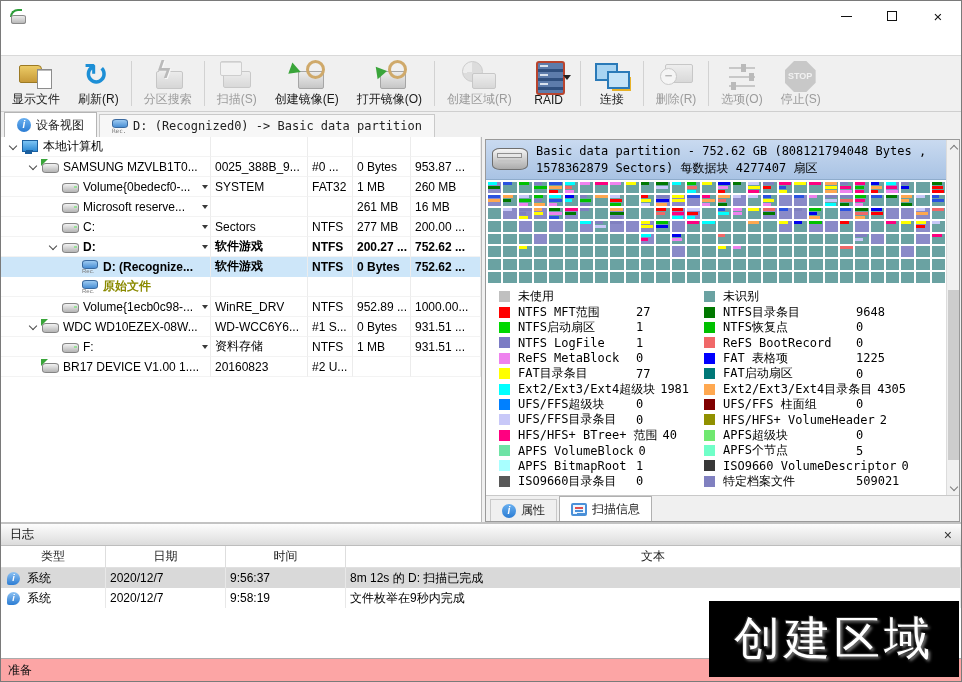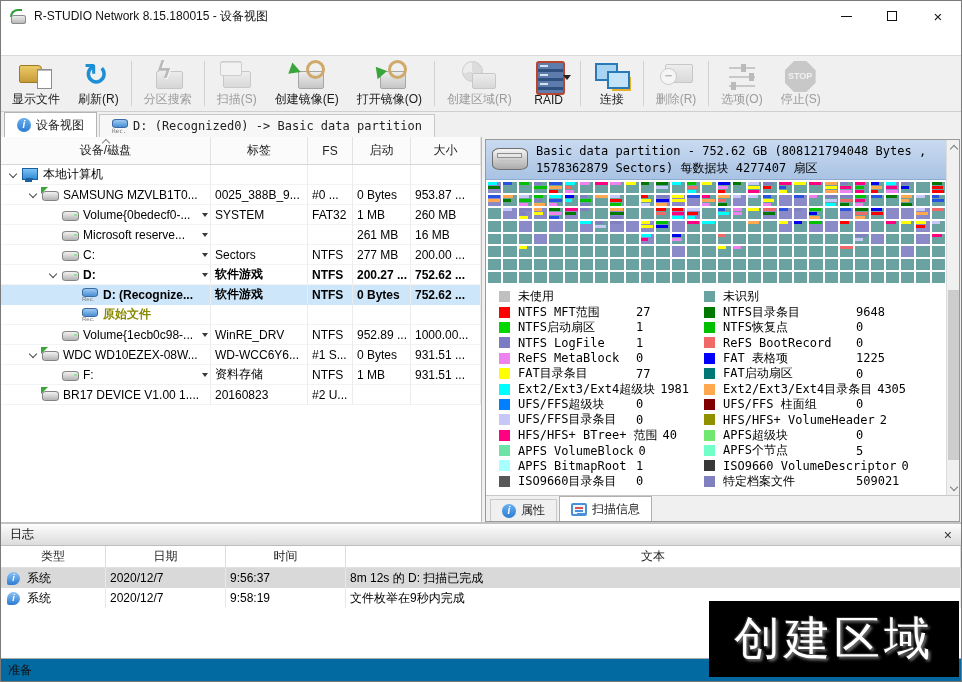--- a/index.html
+++ b/index.html
@@ -164,7 +164,6 @@
         <span class="a2"></span>
         <span class="a1"></span>
       </span>
-    <span class="titletext">R-STUDIO Network 8.15.180015 - 设备视图</span>
     <div class="wctrls">
       <span class="wbtn">
           <span class="mingl"></span>

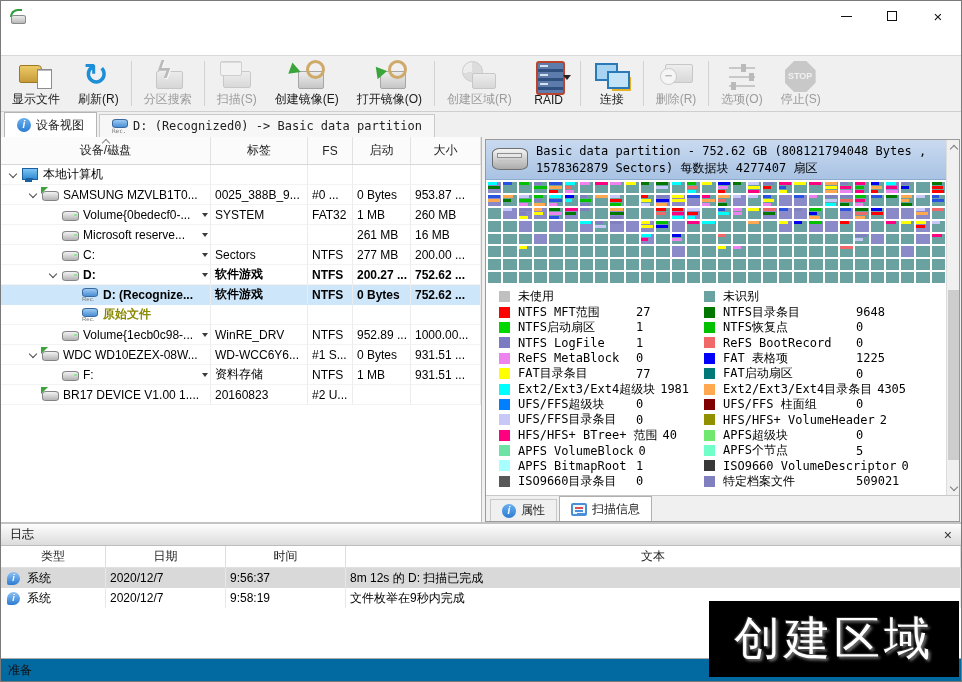--- a/index.html
+++ b/index.html
@@ -290,24 +290,6 @@
   <div class="main">
 
     <div class="tree">
-      <div class="thead">
-        <div class="thcell c-name">
-            <span class="sortup"></span>
-            <span>设备/磁盘</span>
-          </div>
-        <div class="thcell c-label">
-            <span>标签</span>
-          </div>
-        <div class="thcell c-fs">
-            <span>FS</span>
-          </div>
-        <div class="thcell c-start">
-            <span>启动</span>
-          </div>
-        <div class="thcell c-size">
-            <span>大小</span>
-          </div>
-      </div>
       <div class="tbody">
         <div class="trow">
             <div class="tcell c-name" style="padding-left: 6px;">

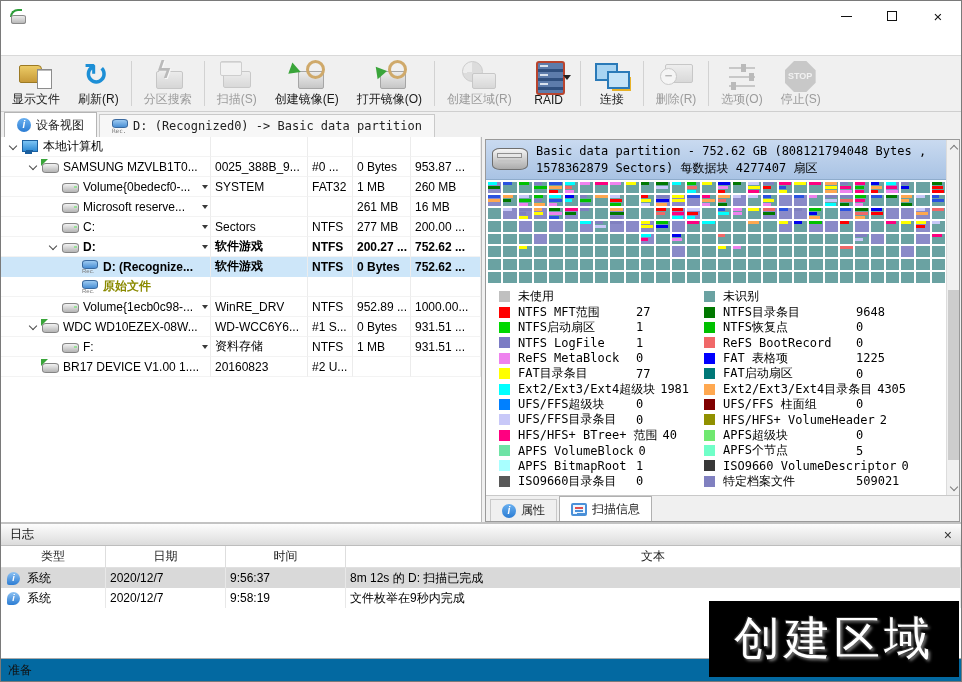--- a/index.html
+++ b/index.html
@@ -149,7 +149,7 @@
   .logfill{flex:1}
 
   
-  .statusbar{flex:1;background:#0369a1;border-top:1px solid #ababab;display:flex;align-items:center;padding-left:7px;color:#111}
+  .statusbar{flex:1;background:#fca5a5;border-top:1px solid #ababab;display:flex;align-items:center;padding-left:7px;color:#111}
 
   
   .watermark{position:absolute;left:708px;top:600px;width:250px;height:76px;background:#000;color:#fff;display:flex;align-items:center;justify-content:center;font-size:46px;letter-spacing:4px;text-shadow:2px 2px 3px #777, -1px -1px 0 #2a2a2a;font-weight:normal;z-index:50}

